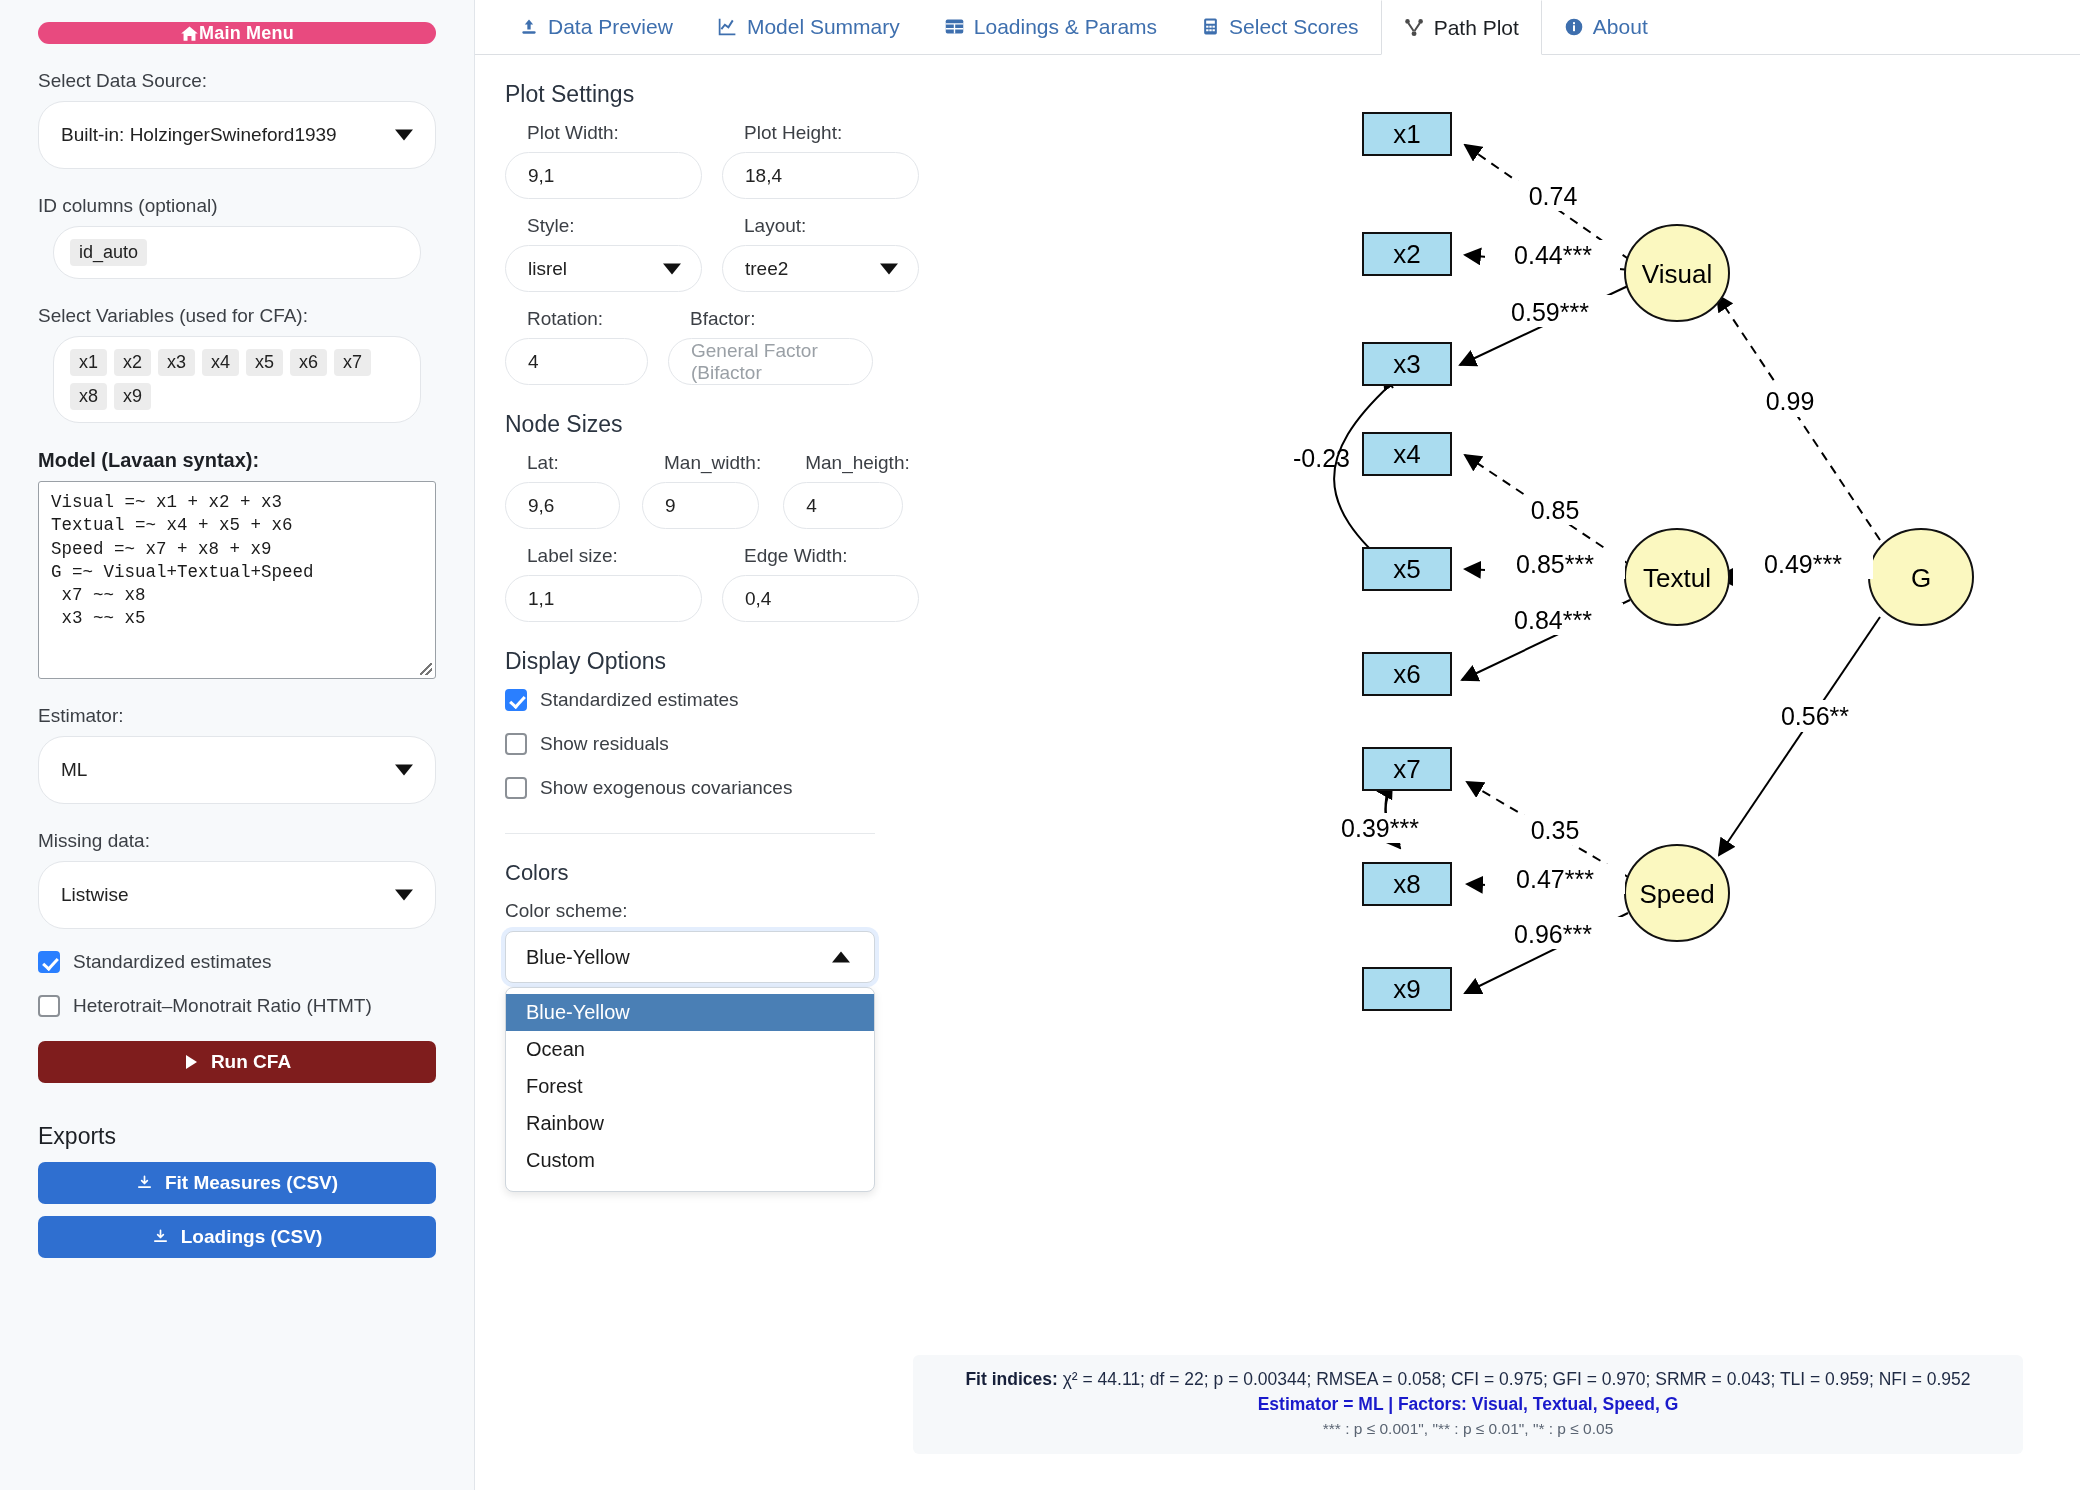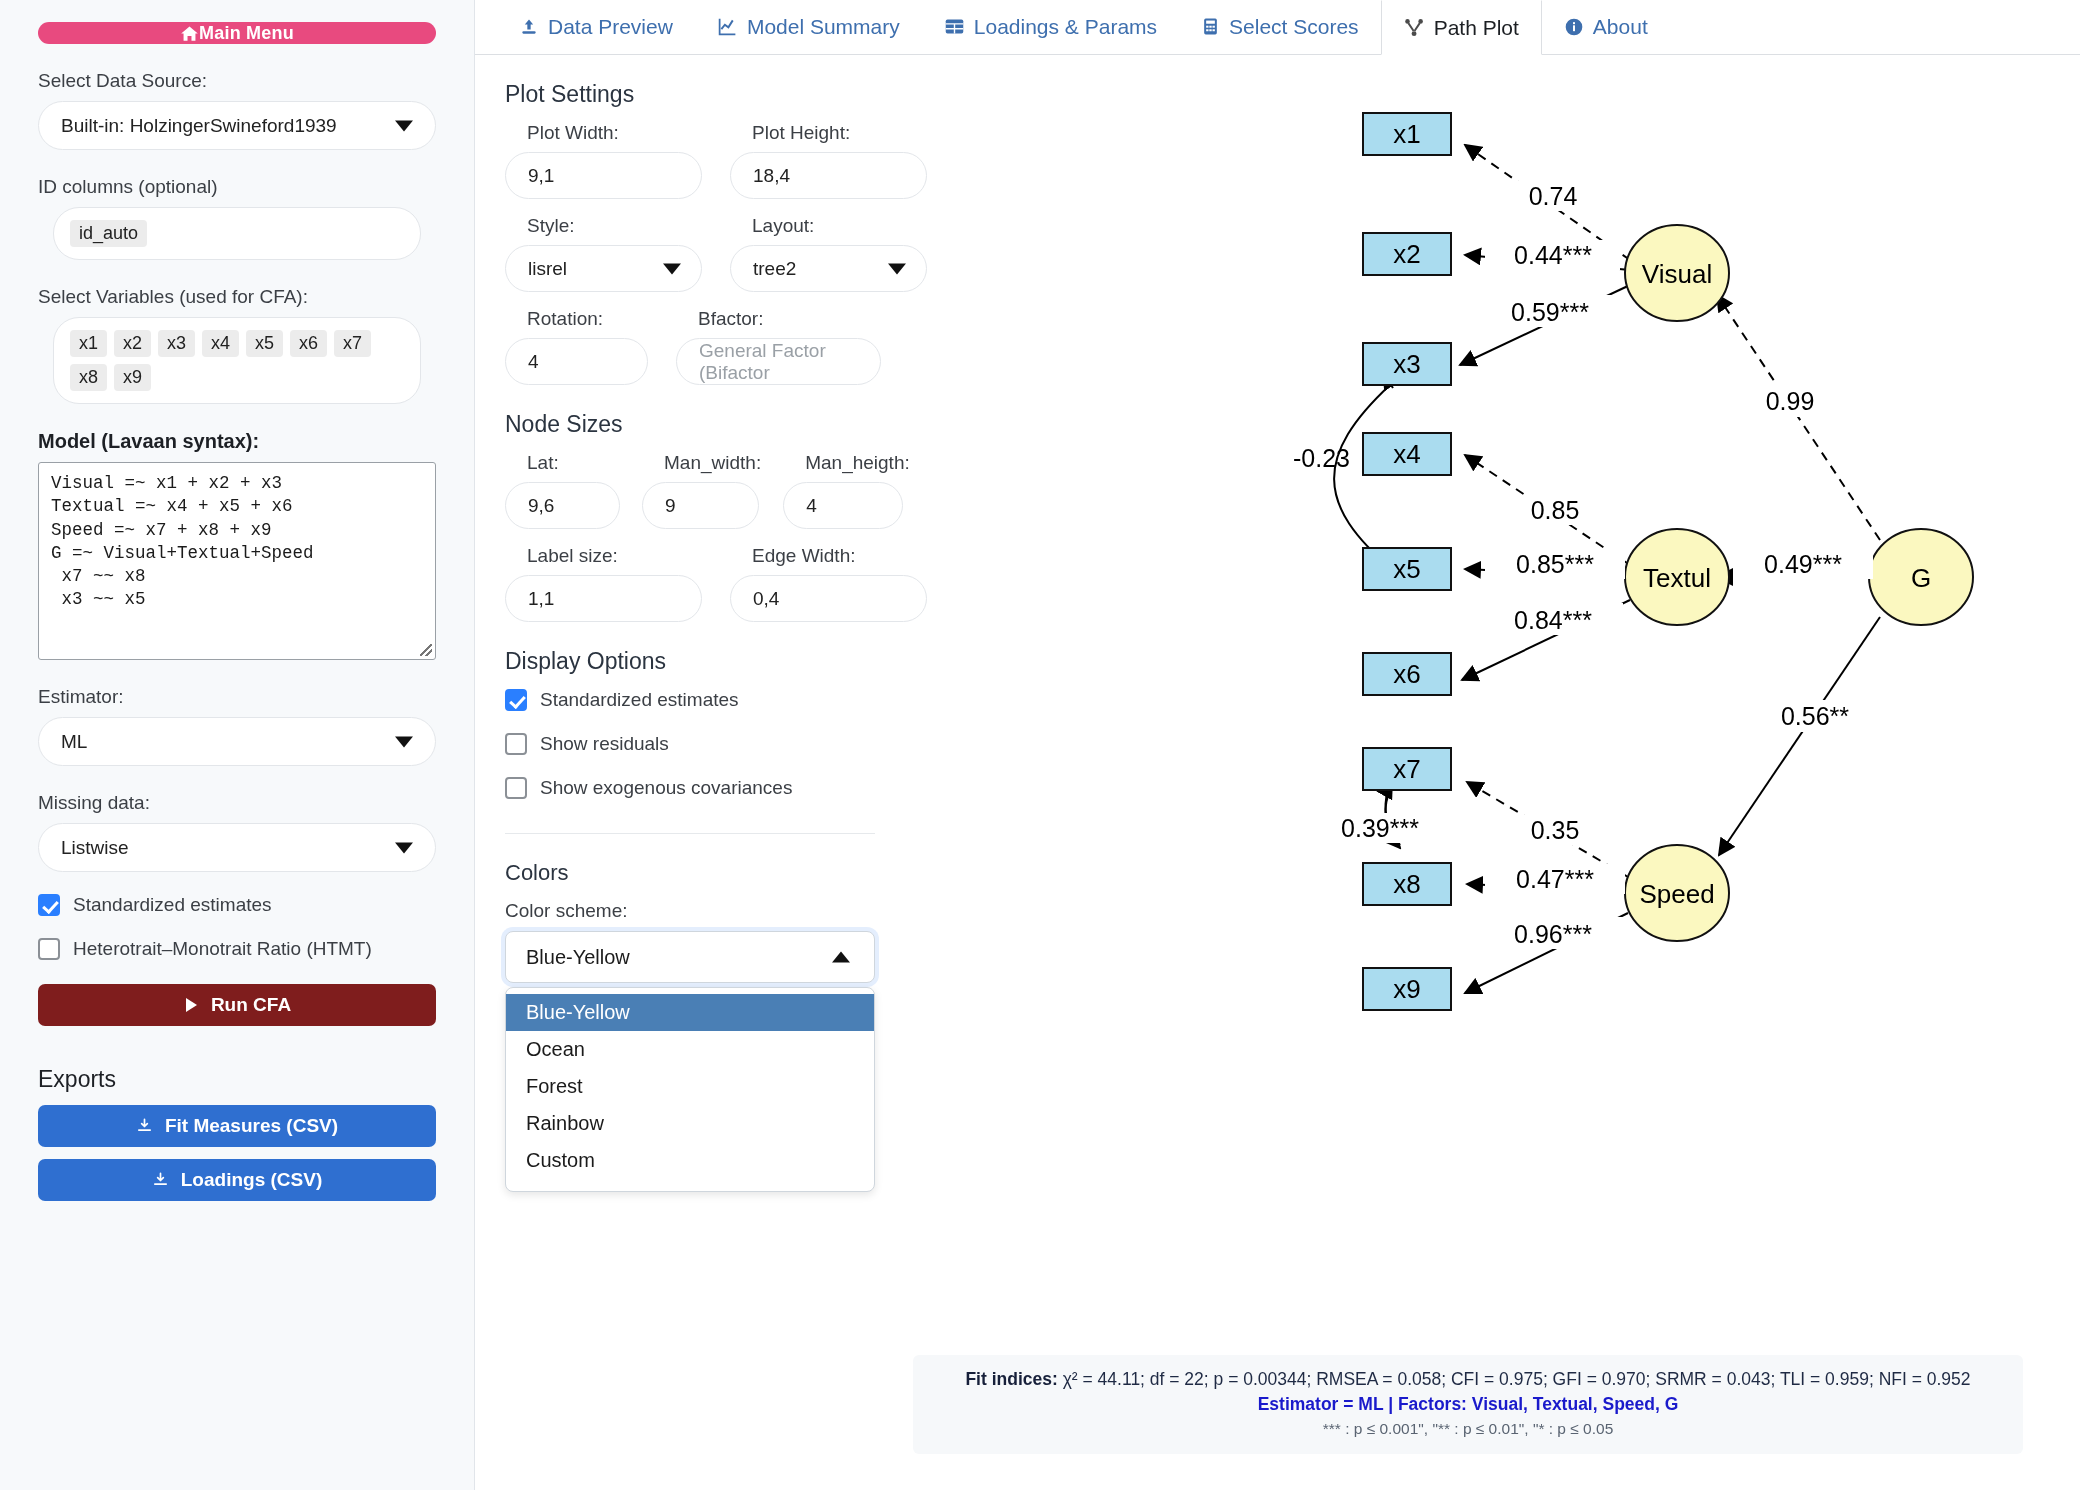--- a/index.html
+++ b/index.html
@@ -31,7 +31,7 @@
   .lbl { font-size:19px; color:#3b3f45; margin:26px 0 9px 0; display:block; }
   .lbl.strong { font-weight:bold; color:#1d2025; font-size:20px; }
   .select-box {
-    width:100%; height:49px; background:#fff;
+    width:100%; height:68px; background:#fff;
     border:1px solid #e3e6ea; border-radius:26px;
     display:flex; align-items:center; padding:12px 22px;
     font-size:19px; color:#222; position:relative; cursor:pointer;

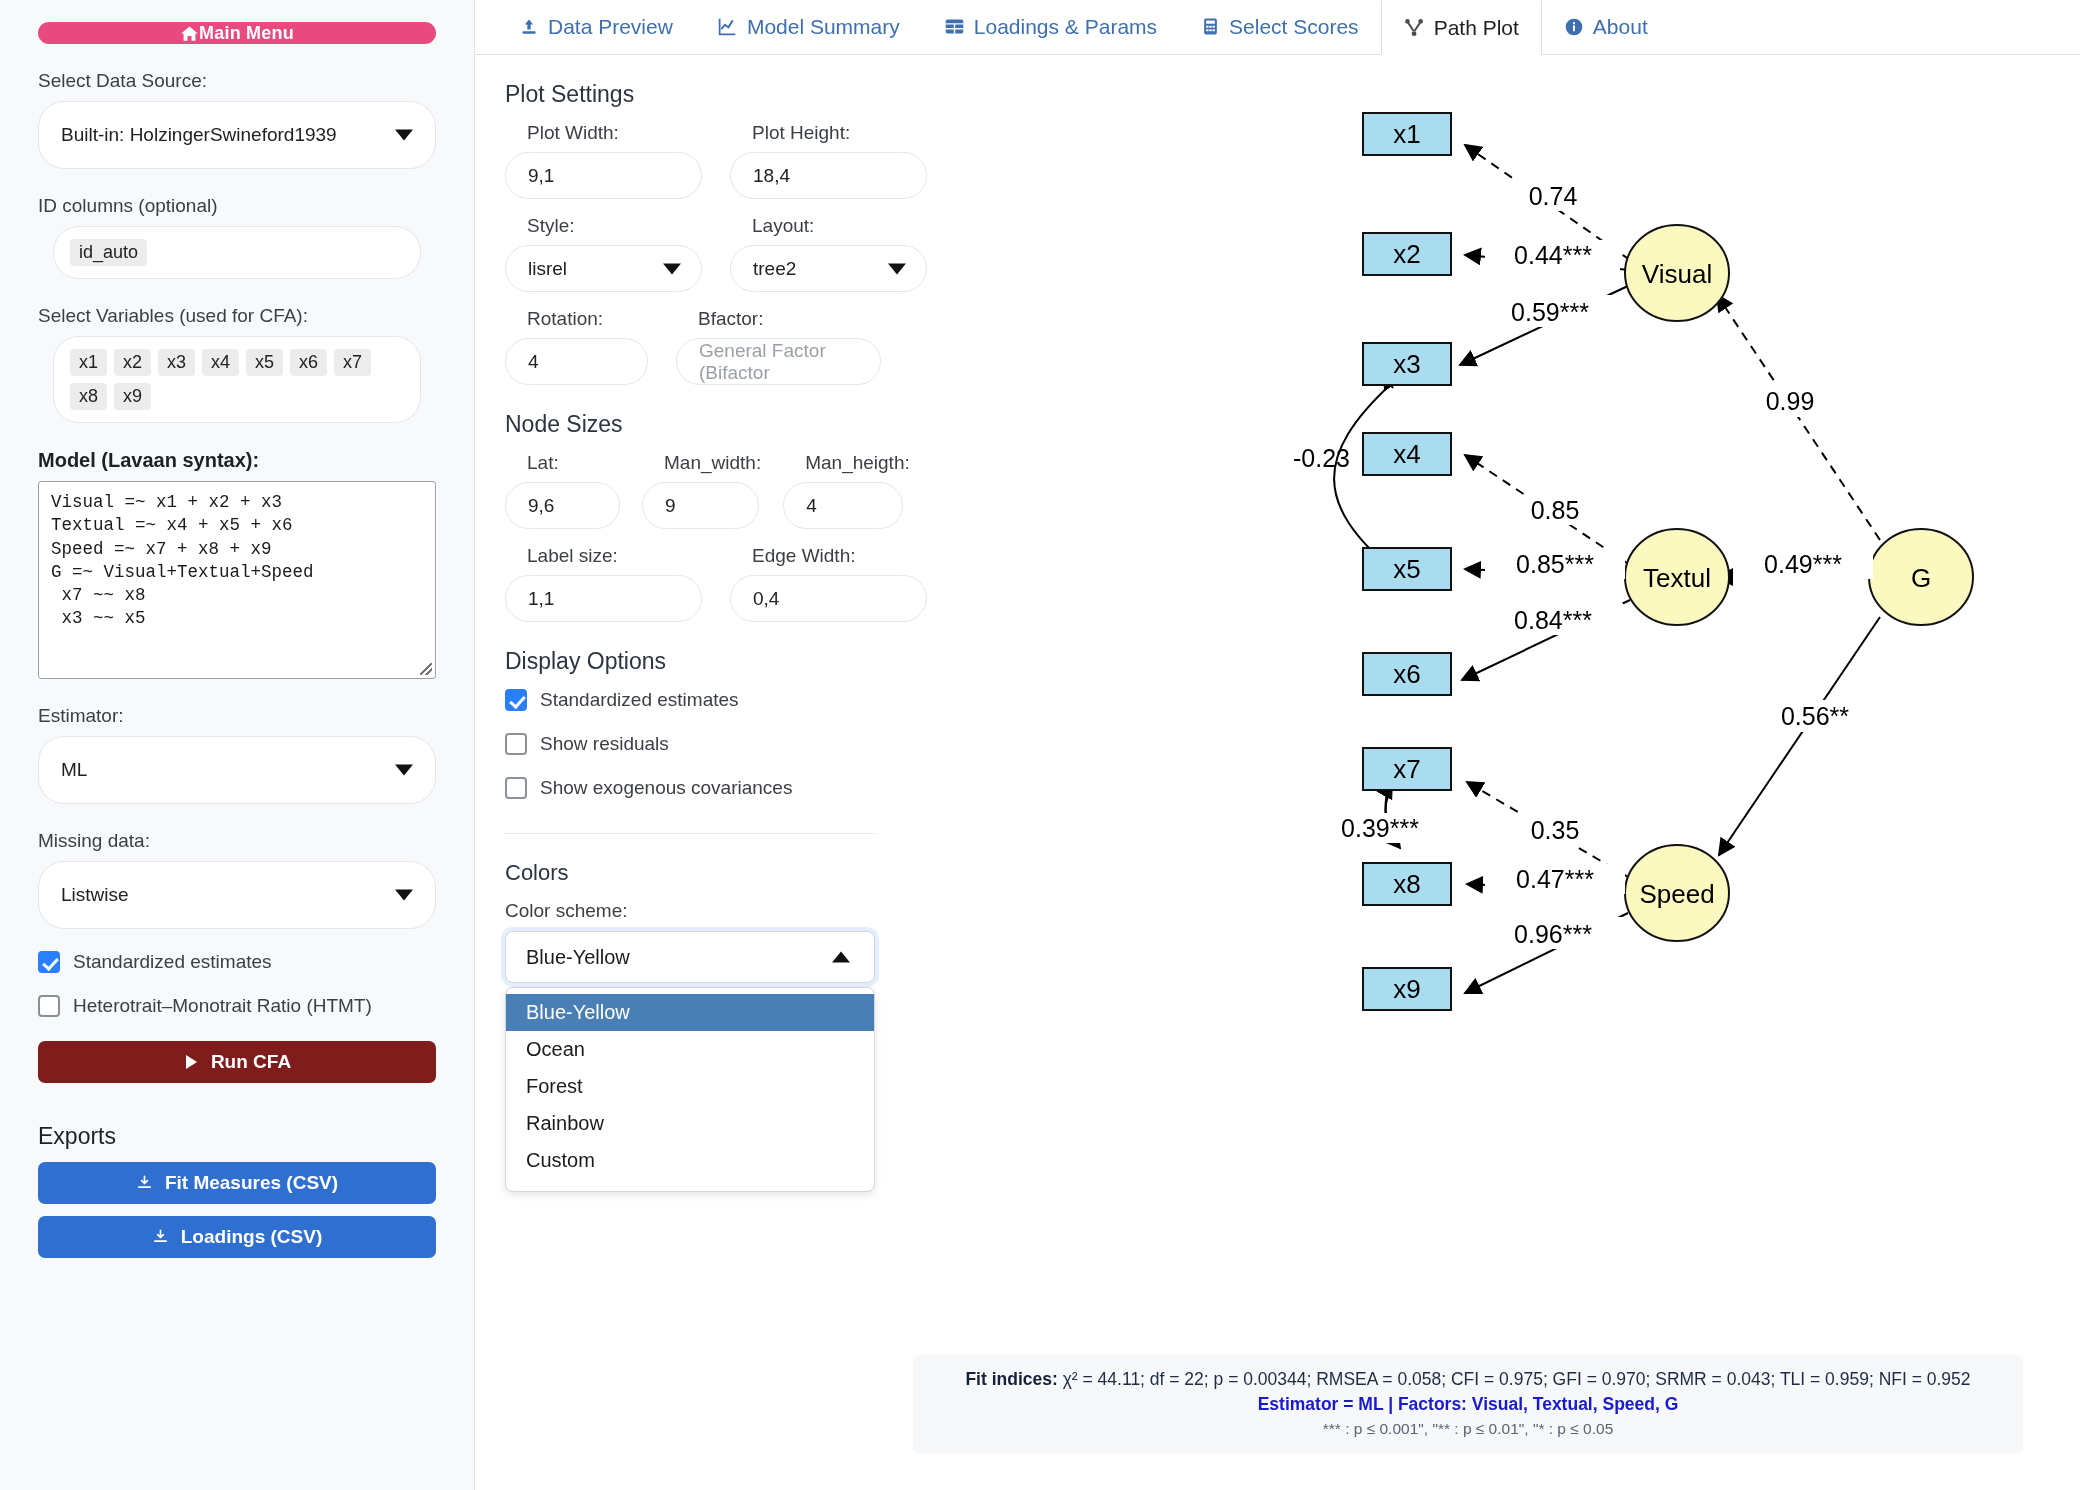--- a/index.html
+++ b/index.html
@@ -111,7 +111,7 @@
   }
   .sec-h { font-size:23px; color:#2b3440; font-weight:normal; margin:0 0 14px 0; }
   .sec-h.mt { margin-top:26px; }
-  .frow { display:flex; gap:28px; margin-bottom:6px; }
+  .frow { display:flex; gap:20px; margin-bottom:6px; }
   .fld { display:flex; flex-direction:column; }
   .fld > span { font-size:19px; color:#3b3f45; margin:0 0 8px 22px; }
   .inp {

